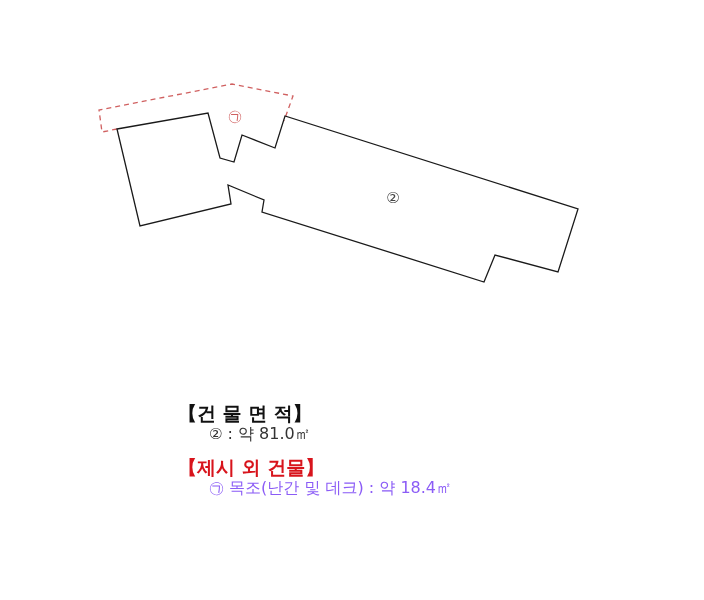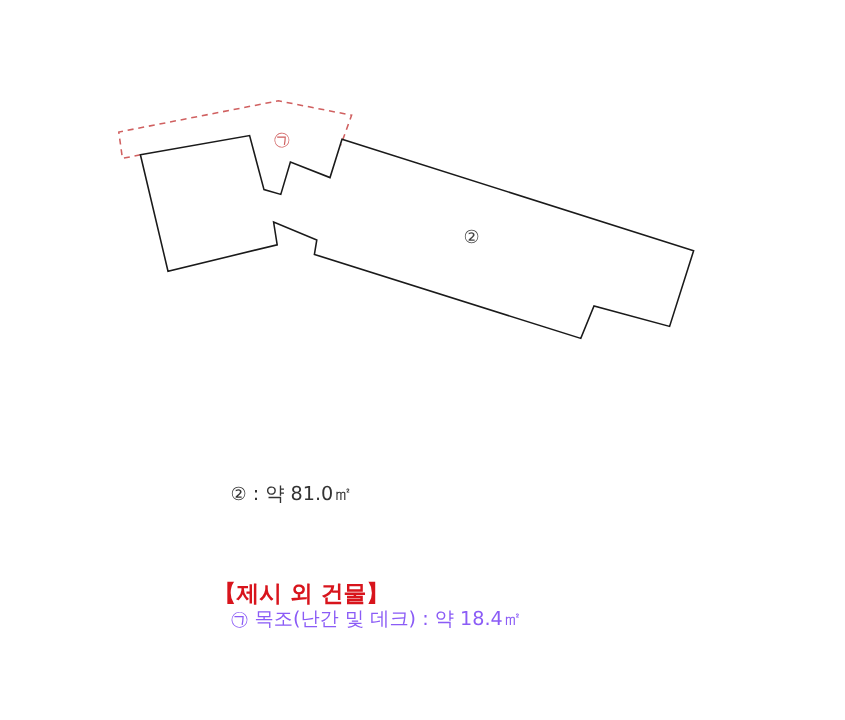--- a/index.html
+++ b/index.html
@@ -25,6 +25,7 @@
 </svg>
 
 <div class="block1">
+  <div class="legend-heading">【건 물 면 적】</div>
   <div class="legend-line">
     <span class="mark">②</span><span> : 약 81.0㎡</span>
   </div>

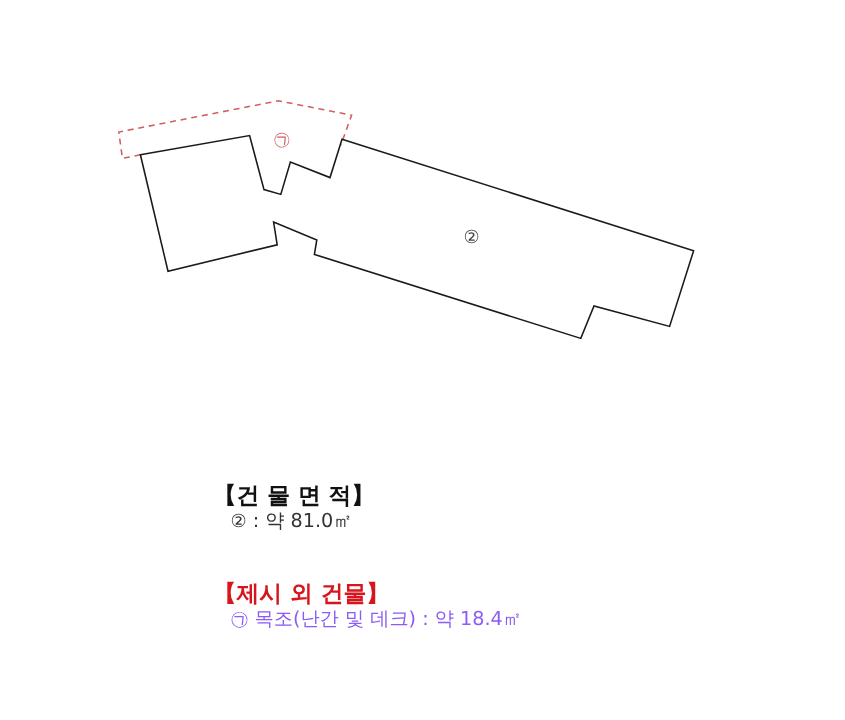--- a/index.html
+++ b/index.html
@@ -8,7 +8,7 @@
     .canvas { position: absolute; left: 0; top: 0; width: 704px; height: 600px; }
     .legend-heading { font-weight: bold; font-size: 19px; line-height: 22px; letter-spacing: 0px; color: #111111; white-space: nowrap; }
     .legend-heading.red { color: #d8141c; }
-    .legend-line { font-size: 16px; line-height: 20px; margin-left: 14px; white-space: nowrap; color: #333333; }
+    .legend-line { font-size: 16px; line-height: 20px; margin-left: 31px; white-space: nowrap; color: #333333; }
     .legend-line.red { color: #8b5cf6; }
     .block1 { position: absolute; left: 178px; top: 402px; }
     .block2 { position: absolute; left: 178px; top: 484px; }

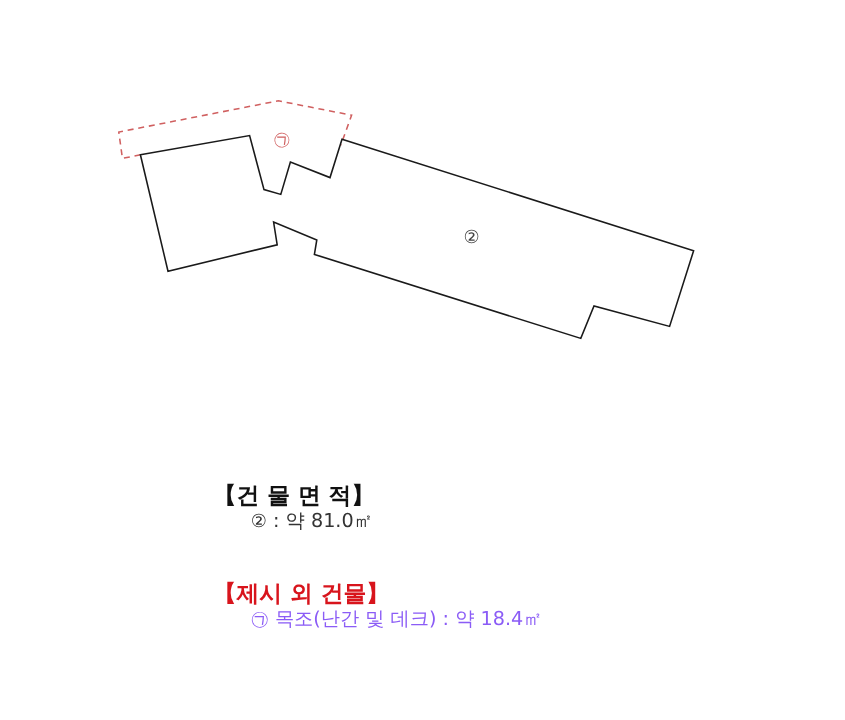--- a/index.html
+++ b/index.html
@@ -11,7 +11,7 @@
     .legend-line { font-size: 16px; line-height: 20px; margin-left: 31px; white-space: nowrap; color: #333333; }
     .legend-line.red { color: #8b5cf6; }
     .block1 { position: absolute; left: 178px; top: 402px; }
-    .block2 { position: absolute; left: 178px; top: 484px; }
+    .block2 { position: absolute; left: 178px; top: 456px; }
     .mark { font-size: 15px; }
   </style>
 </head>

